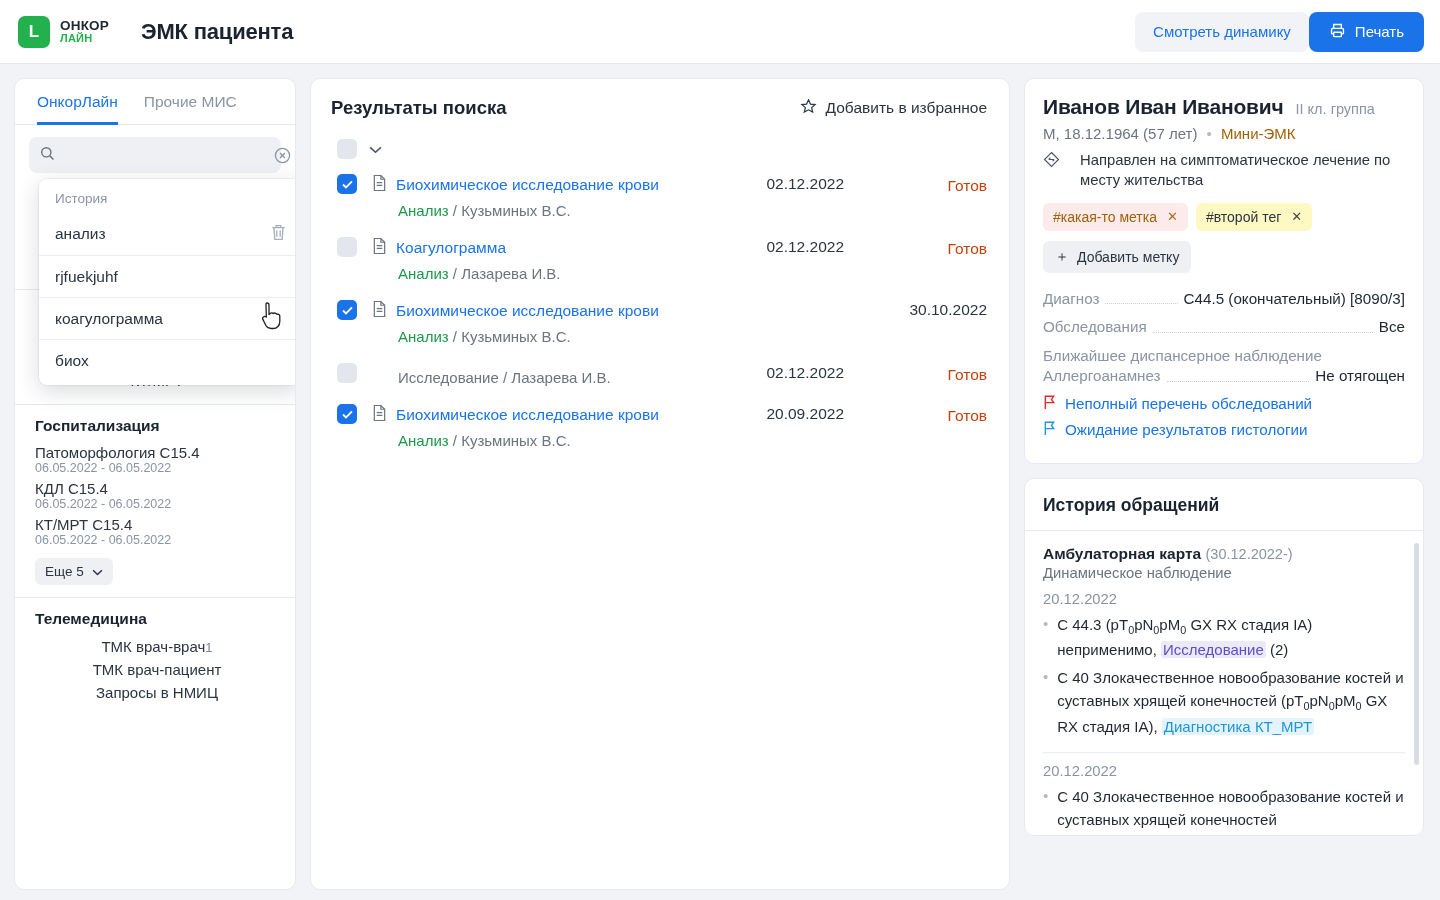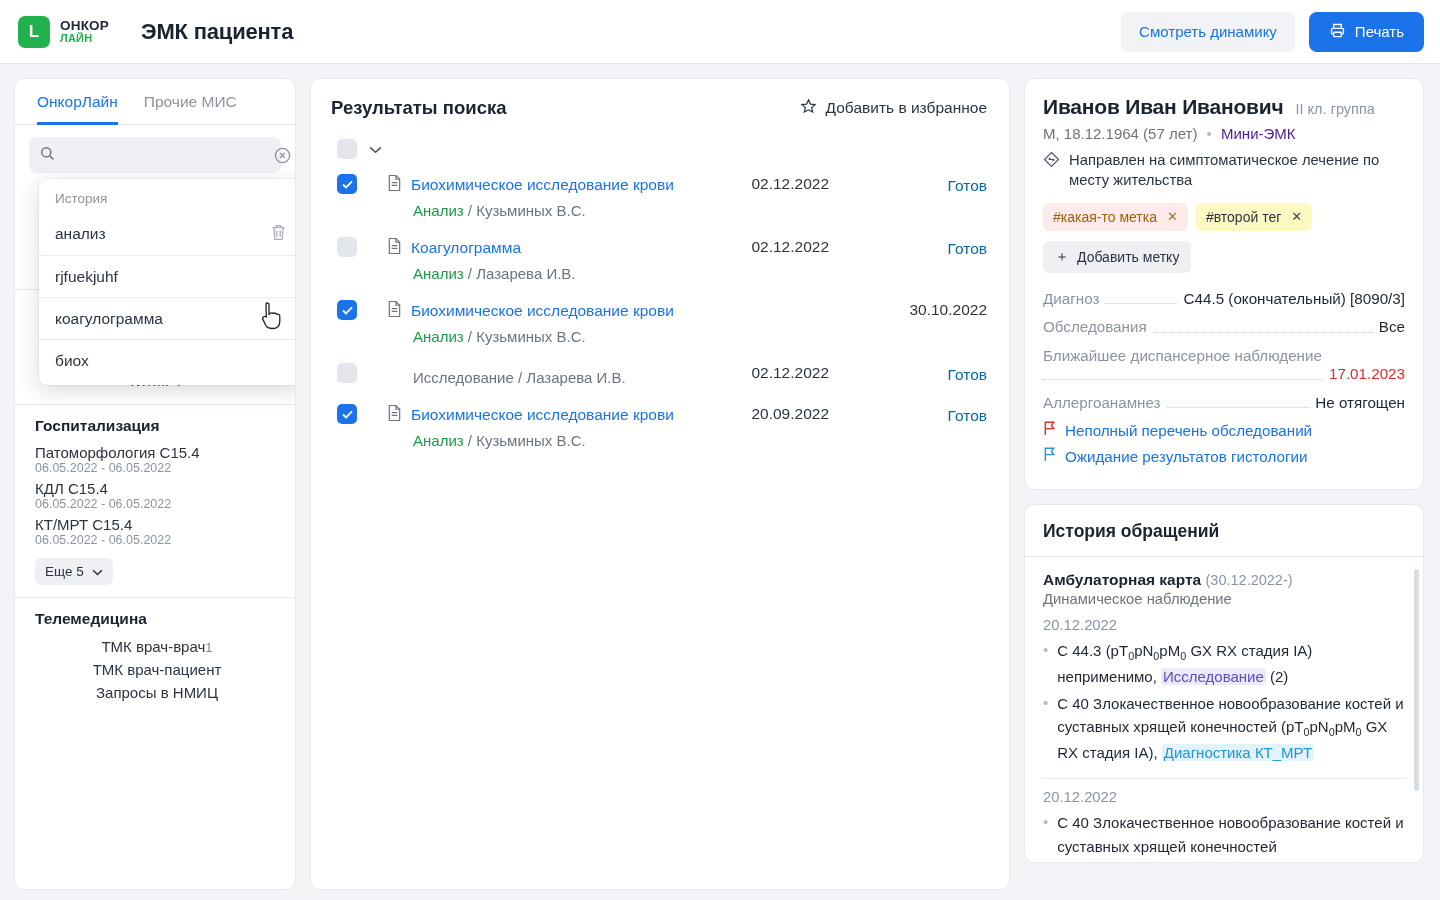--- a/index.html
+++ b/index.html
@@ -34,7 +34,7 @@
     font-size: 22px; font-weight: 700; color: #1b2330;
     margin-left: 32px; letter-spacing: -.2px;
   }
-  .header-actions { margin-left: auto; display: flex; align-items: center; gap: 14px; padding-left: 12px; }
+  .header-actions { margin-left: auto; display: flex; align-items: center; gap: 0; padding-left: 12px; }
   .btn-ghost {
     background: #f1f3f7; color: #1a73e8; border: none;
     height: 40px; padding: 0 18px; border-radius: 8px;

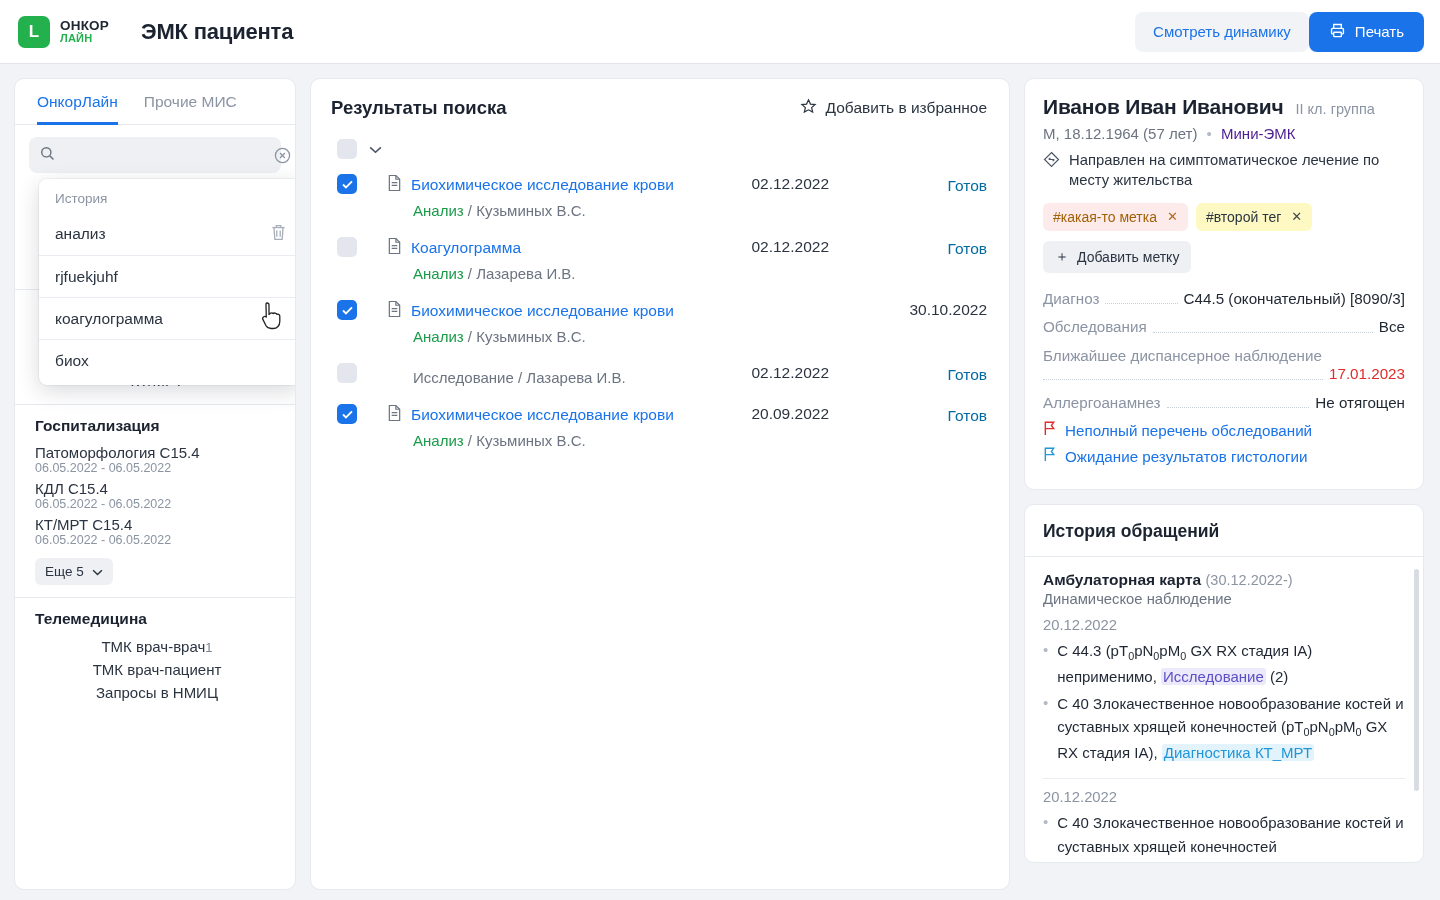--- a/index.html
+++ b/index.html
@@ -156,7 +156,7 @@
   .pat-group { font-size: 14.5px; color: #8b94a3; }
   .pat-meta { font-size: 15px; color: #6b7480; margin-top: 6px; }
   .pat-meta .dot { color: #b4bbc6; margin: 0 5px; }
-  .pat-meta a { color: #4c1d95; text-decoration: none; cursor: pointer; }
+  .pat-meta a { color: #a16207; text-decoration: none; cursor: pointer; }
   .pat-note {
     display: flex; gap: 9px; margin-top: 9px;
     font-size: 14.8px; color: #2b3441; line-height: 1.34;

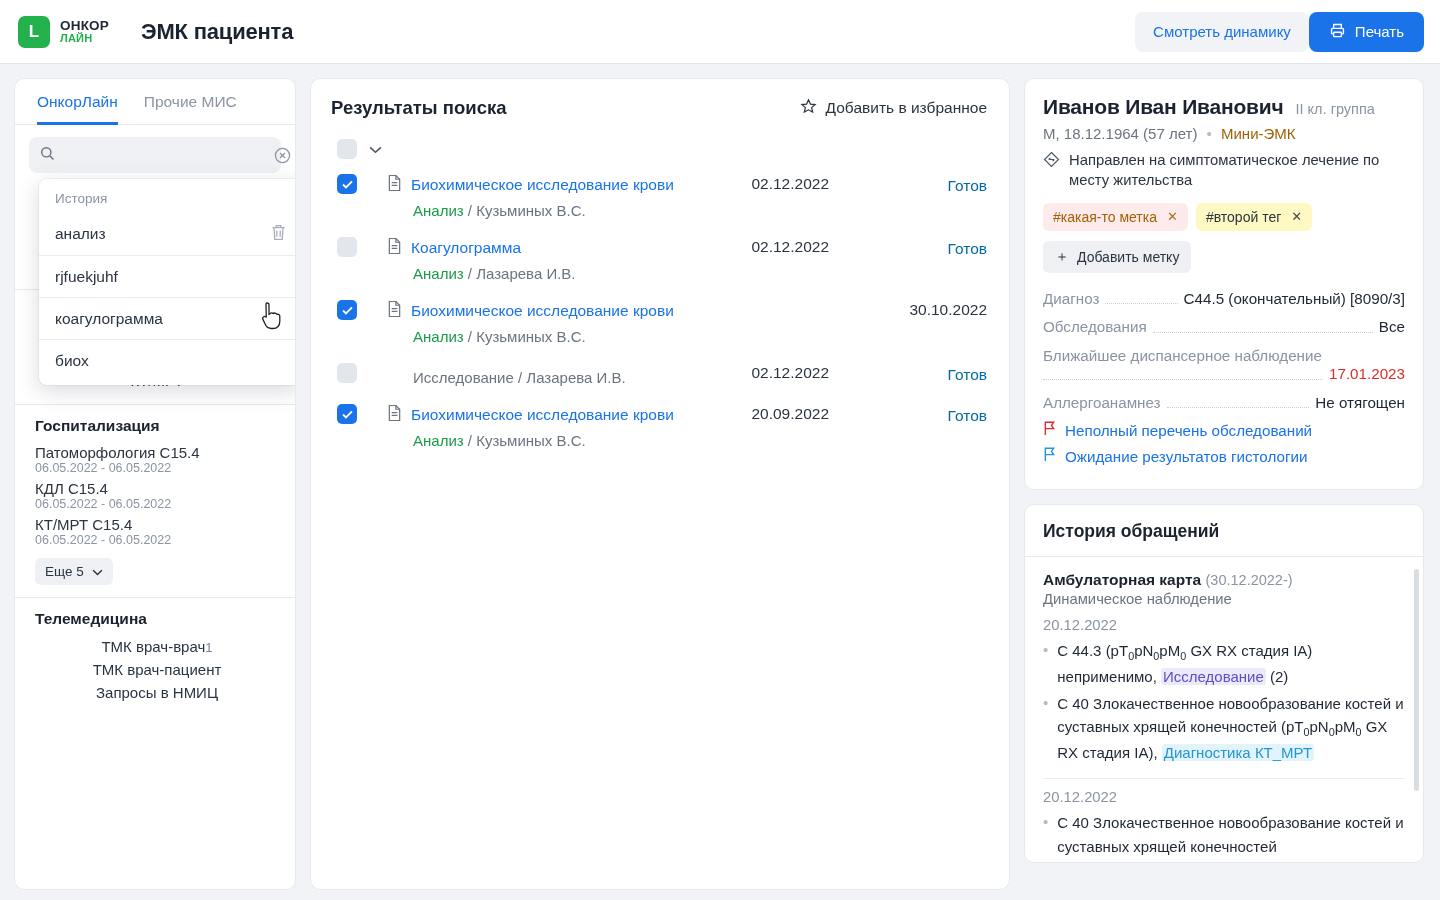--- a/index.html
+++ b/index.html
@@ -158,7 +158,7 @@
   .pat-meta .dot { color: #b4bbc6; margin: 0 5px; }
   .pat-meta a { color: #a16207; text-decoration: none; cursor: pointer; }
   .pat-note {
-    display: flex; gap: 9px; margin-top: 9px;
+    display: flex; gap: 20px; margin-top: 9px;
     font-size: 14.8px; color: #2b3441; line-height: 1.34;
   }
   .tags { display: flex; gap: 8px; margin-top: 12px; flex-wrap: wrap; }

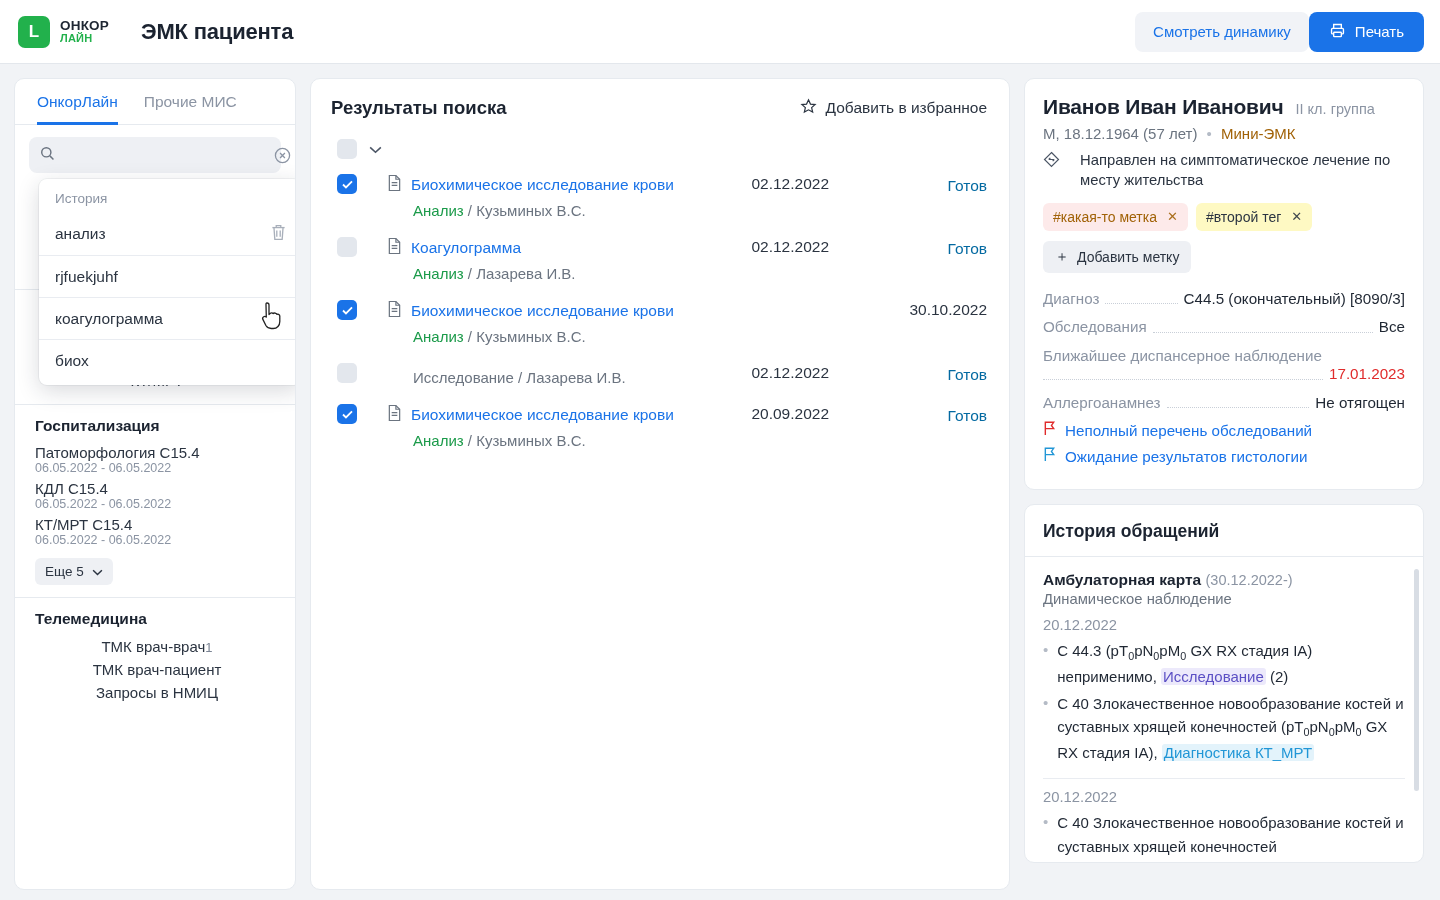--- a/index.html
+++ b/index.html
@@ -132,7 +132,7 @@
   }
   .cb.checked { background: #1a73e8; }
   .row {
-    display: flex; align-items: flex-start; gap: 30px;
+    display: flex; align-items: flex-start; gap: 15px;
     padding: 9px 0 9px 6px;
   }
   .row-main { flex: 1 1 auto; min-width: 0; }

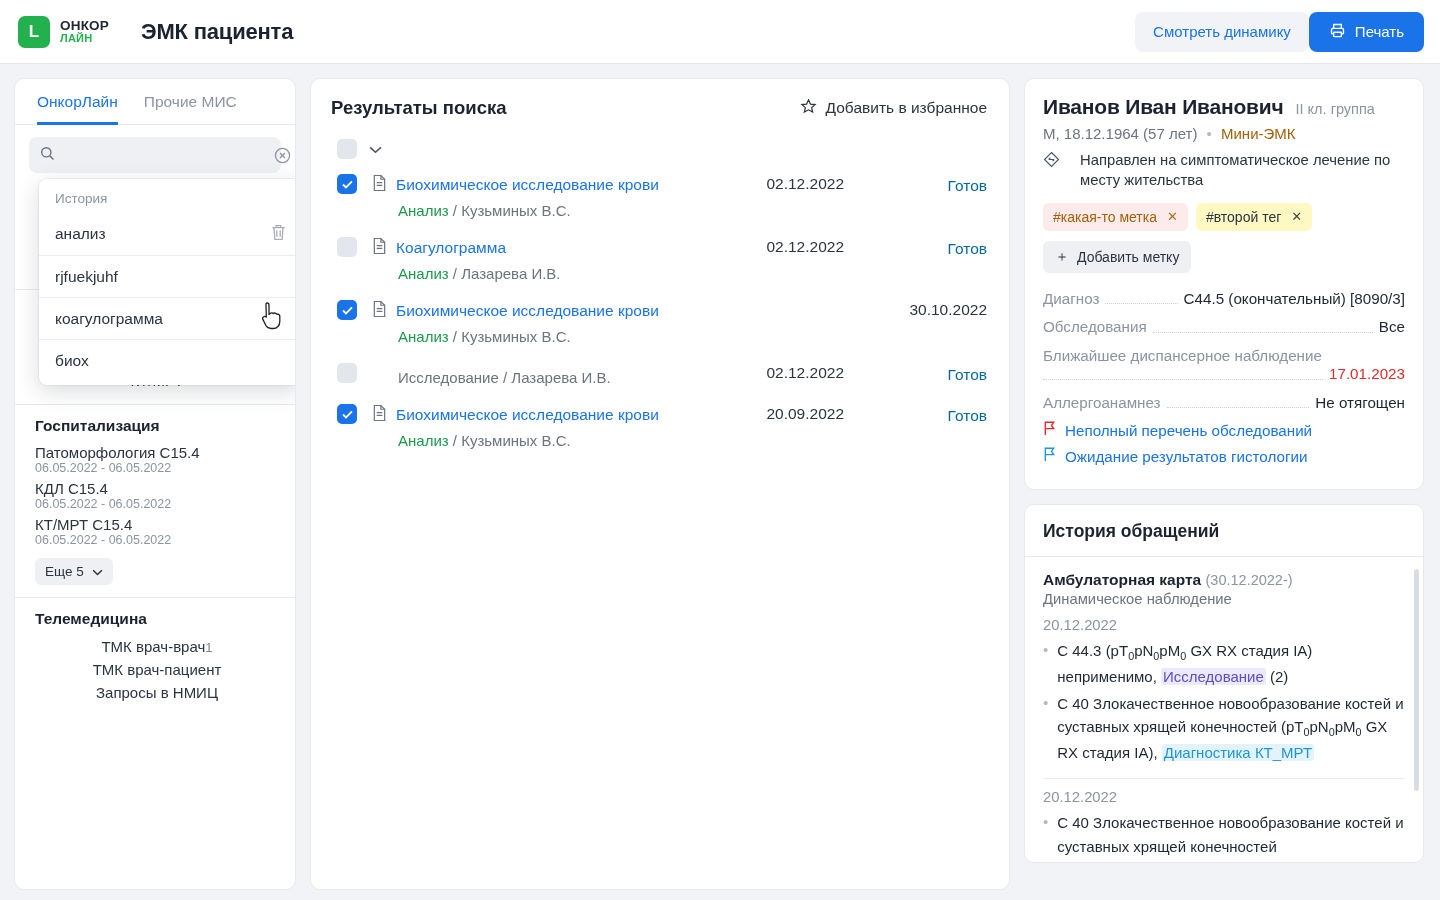--- a/index.html
+++ b/index.html
@@ -143,7 +143,7 @@
   .row-sub .cat-green { color: #1a9a49; }
   .row-date { width: 110px; text-align: right; font-size: 15.5px; color: #2b3441; padding-top: 1px; }
   .row-status {
-    width: 128px; text-align: right; font-size: 15.5px; color: #0369a1;
+    width: 128px; text-align: right; font-size: 15.5px; color: #c2410c;
     padding-top: 1px; line-height: 1.45;
   }
   .row-status.err { color: #e02b2b; }

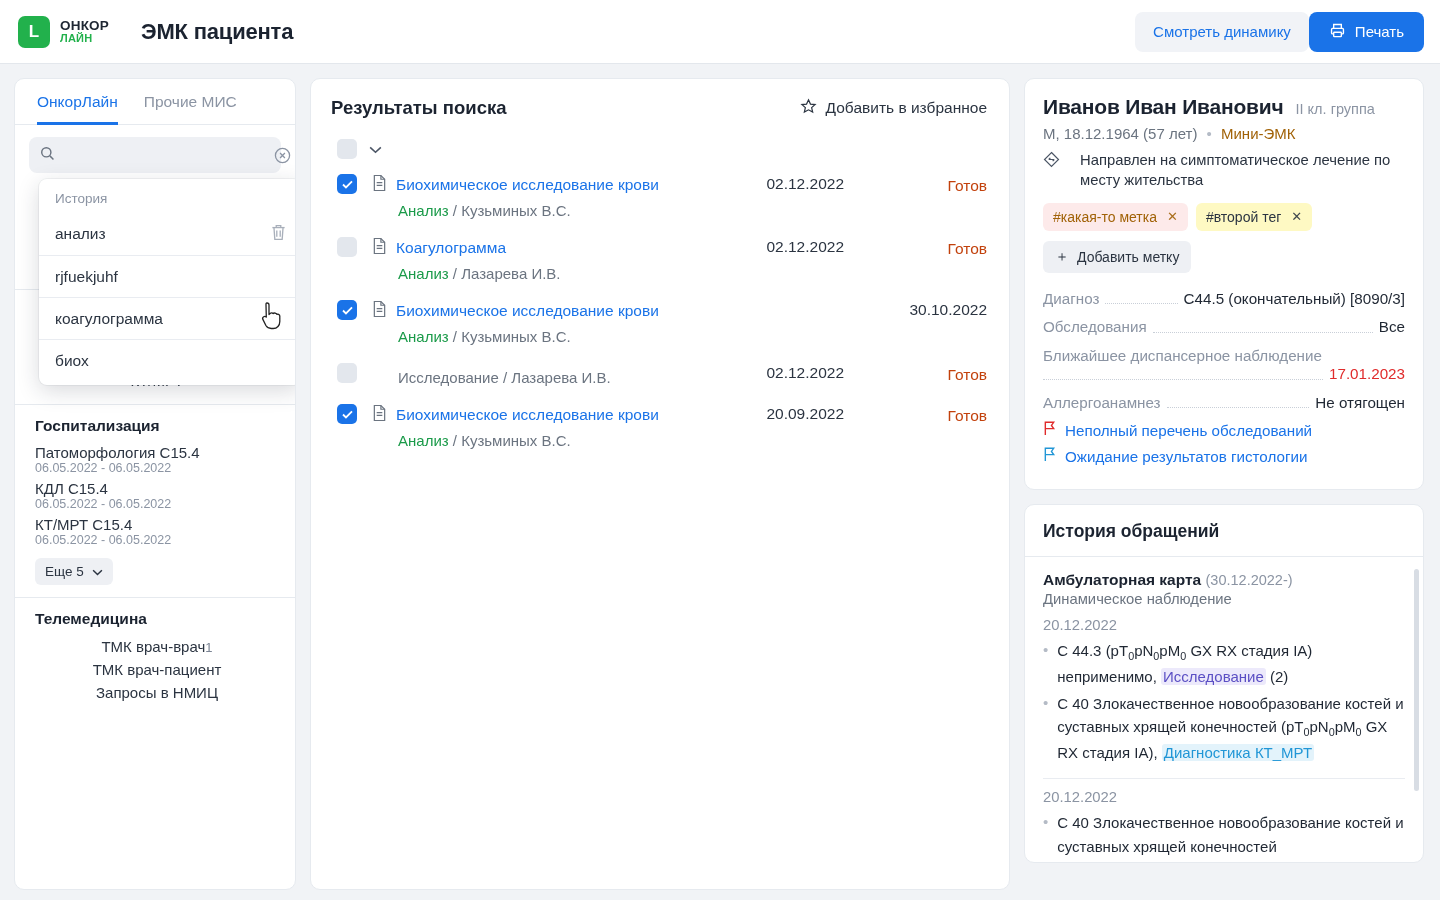--- a/index.html
+++ b/index.html
@@ -563,10 +563,6 @@
         </div>
         <div>
           <div class="kv-wrapk">Ближайшее диспансерное наблюдение</div>
-          <div class="kv-row" style="margin-top:-2px;">
-            <span class="kv-fill"></span>
-            <span class="kv-v red">17.01.2023</span>
-          </div>
         </div>
         <div class="kv-row">
           <span class="kv-k">Аллергоанамнез</span>

